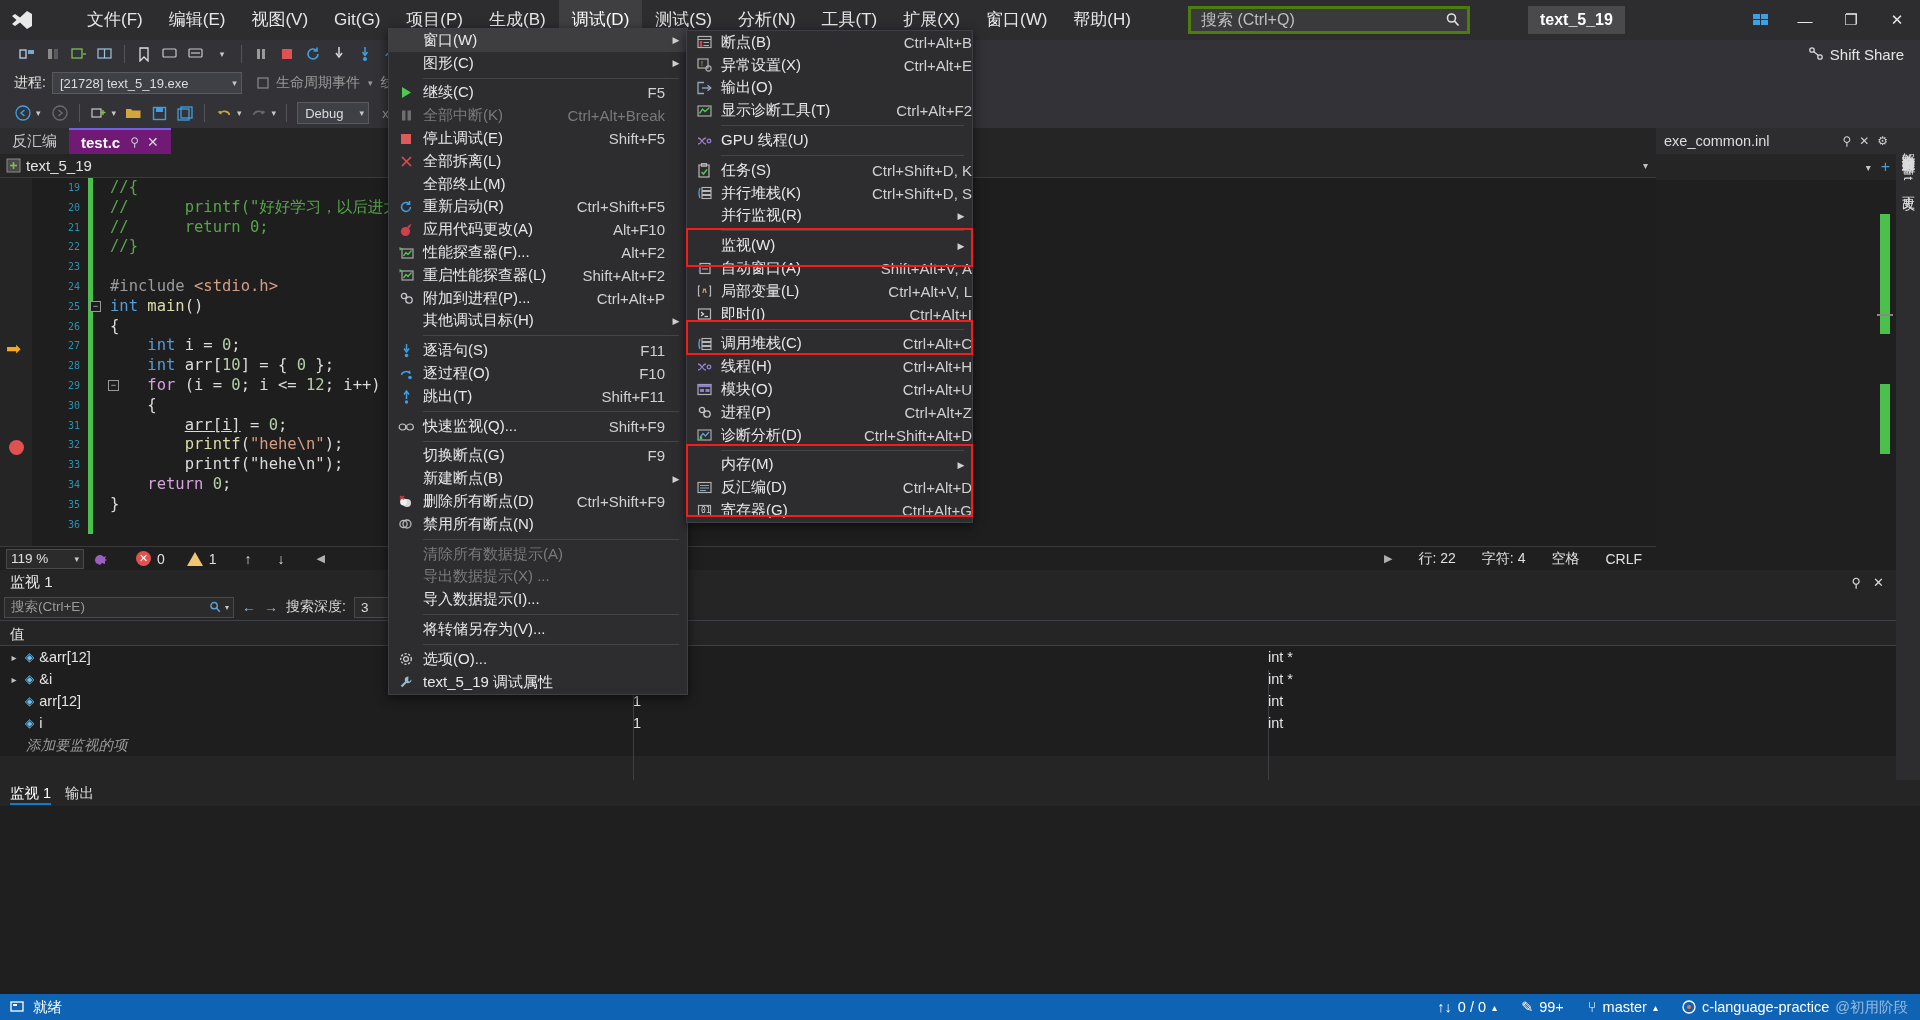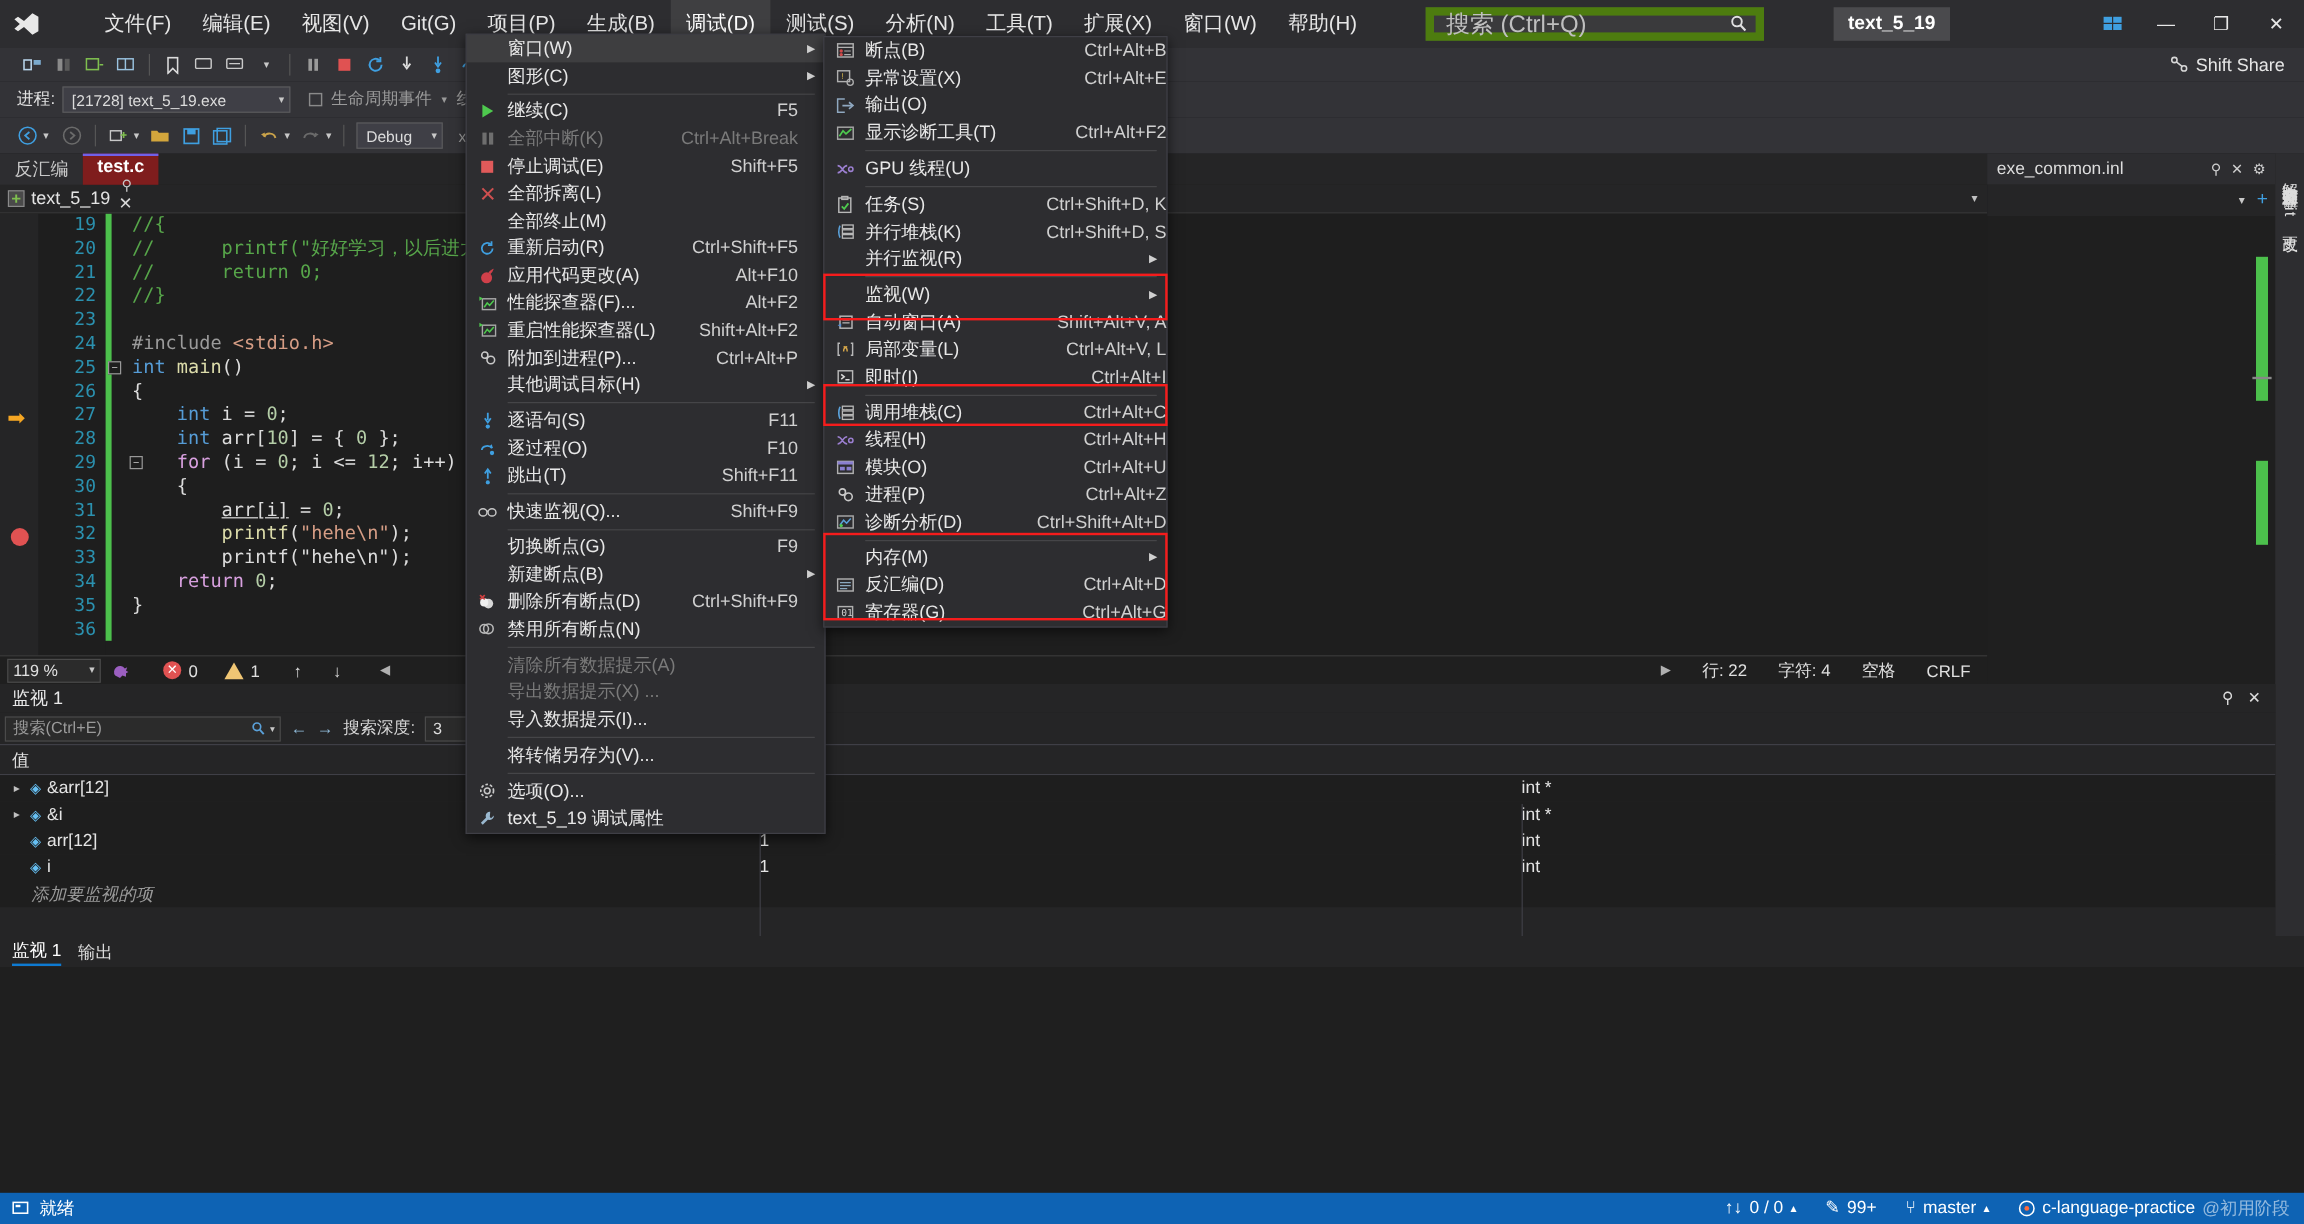--- a/index.html
+++ b/index.html
@@ -28,8 +28,8 @@
   .menu-item.active { background: #3f3f41; color: #ffffff; }
   .search-box {
     margin-left: 14px; width: 282px; height: 28px; background: #3a3a3c;
-    border: 7px solid #4d7c0f; display: flex; align-items: center;
-    padding: 0 6px 0 10px; color: #bfbfbf; font-size: 20px;
+    border: 3px solid #4d7c0f; display: flex; align-items: center;
+    padding: 0 6px 0 10px; color: #bfbfbf; font-size: 16px;
   }
   .search-box .txt { flex: 1; }
   .proj-chip {

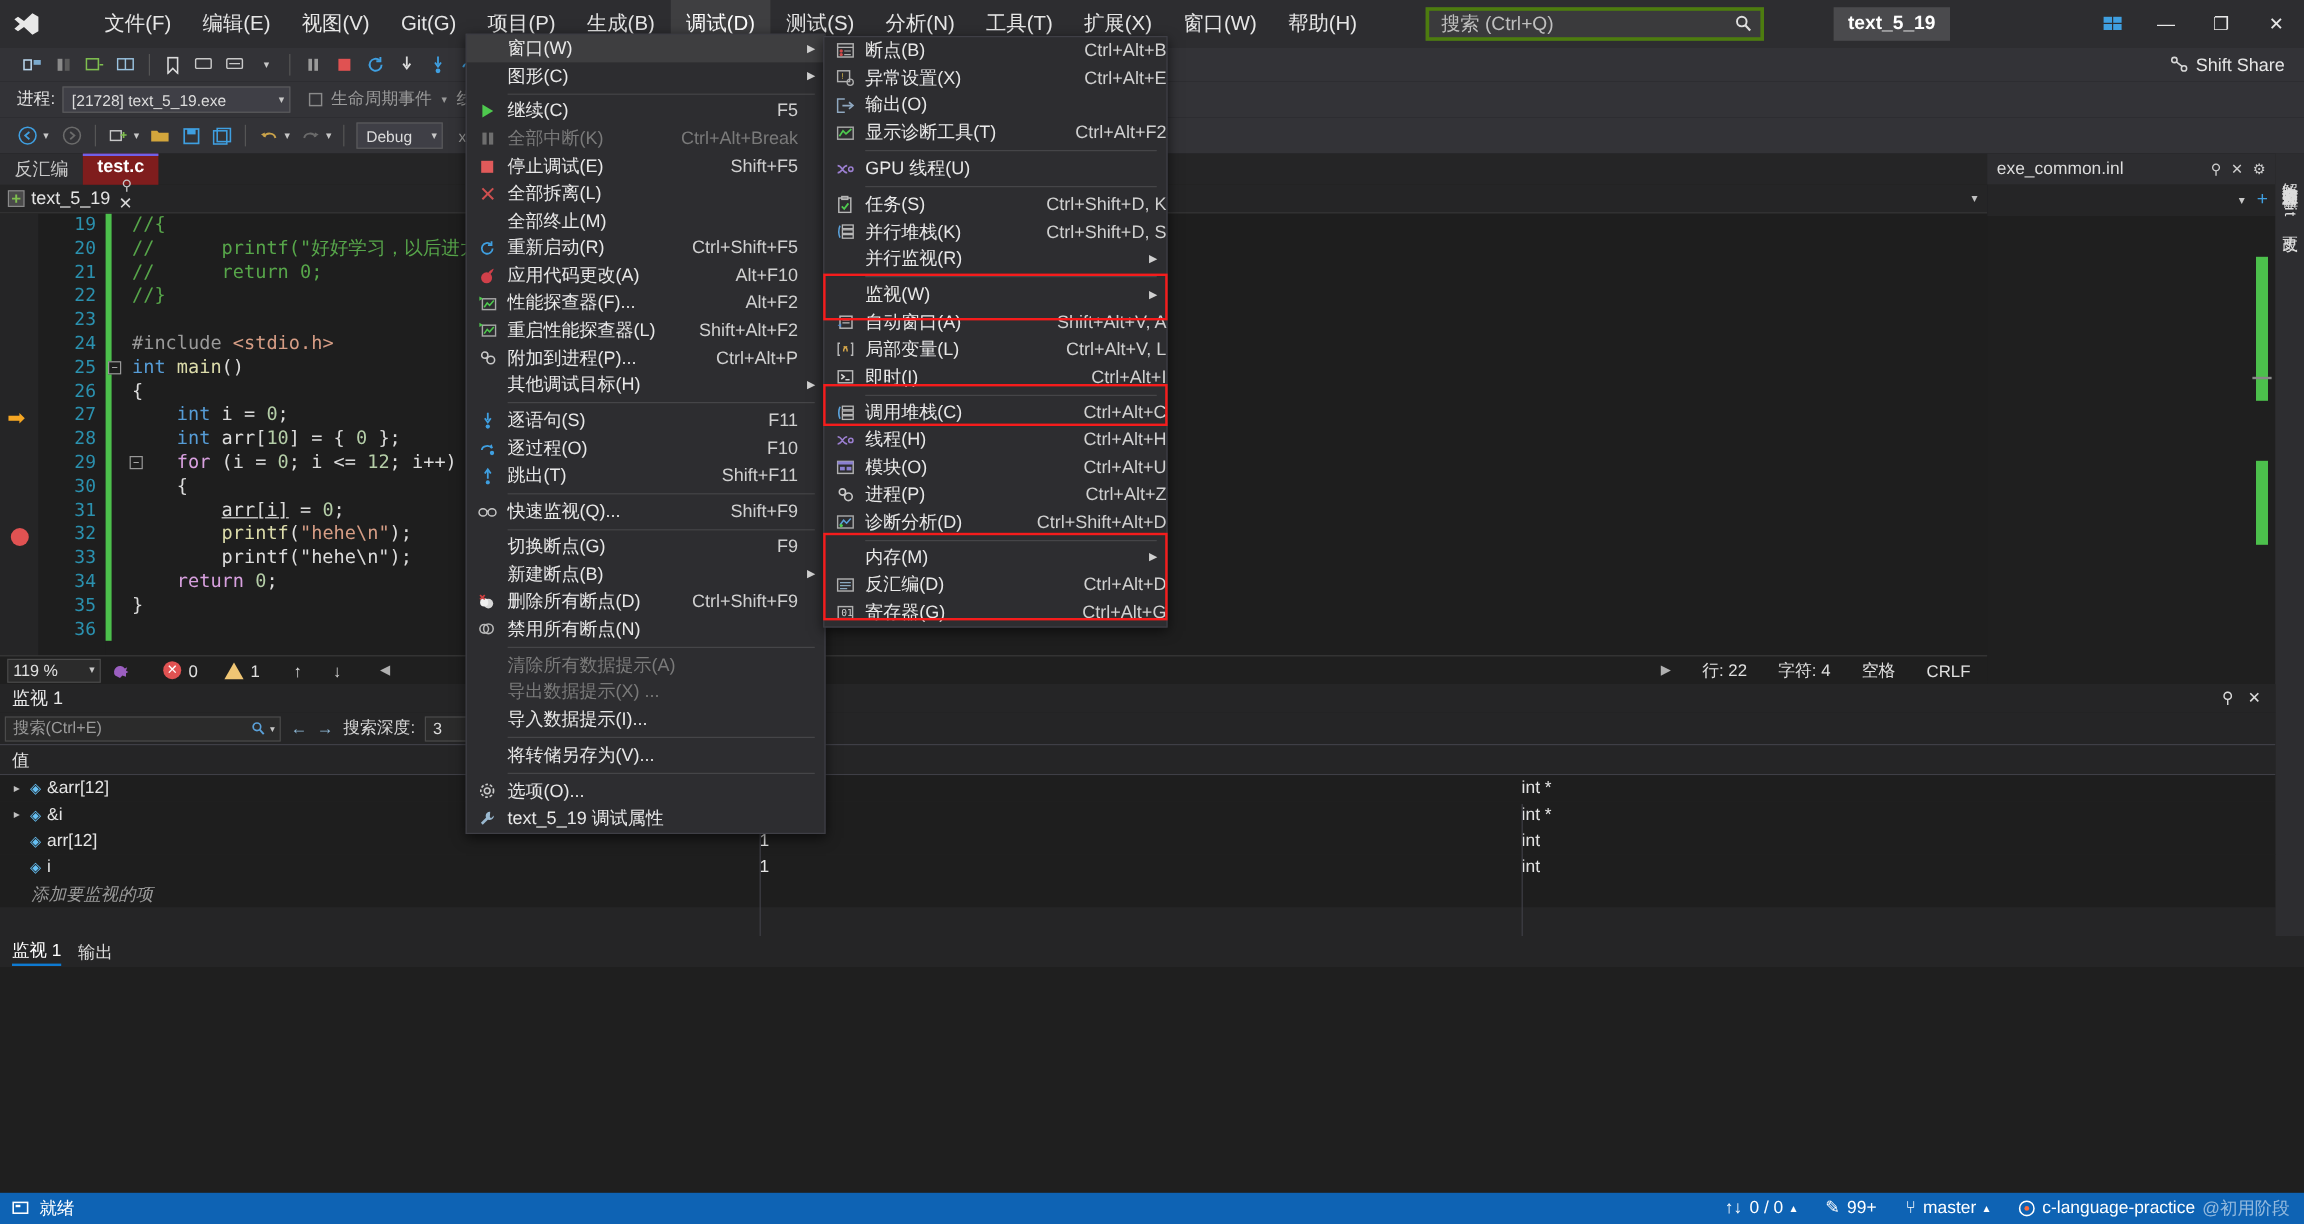--- a/index.html
+++ b/index.html
@@ -75,9 +75,8 @@
     display: flex; align-items: center; background: #2d2d30;
   }
   .tab.active {
-    background: #7f1d1d; color: #ffffff; font-weight: bold;
+    background: #701a75; color: #ffffff; font-weight: bold;
     border-top: 2px solid #7160e8;
-    flex-direction: column;
   }
   .tab .pin { margin-left: 10px; font-size: 12px; color: #c9c9c9; }
   .tab .x { margin-left: 8px; font-size: 14px; color: #d8d8d8; }

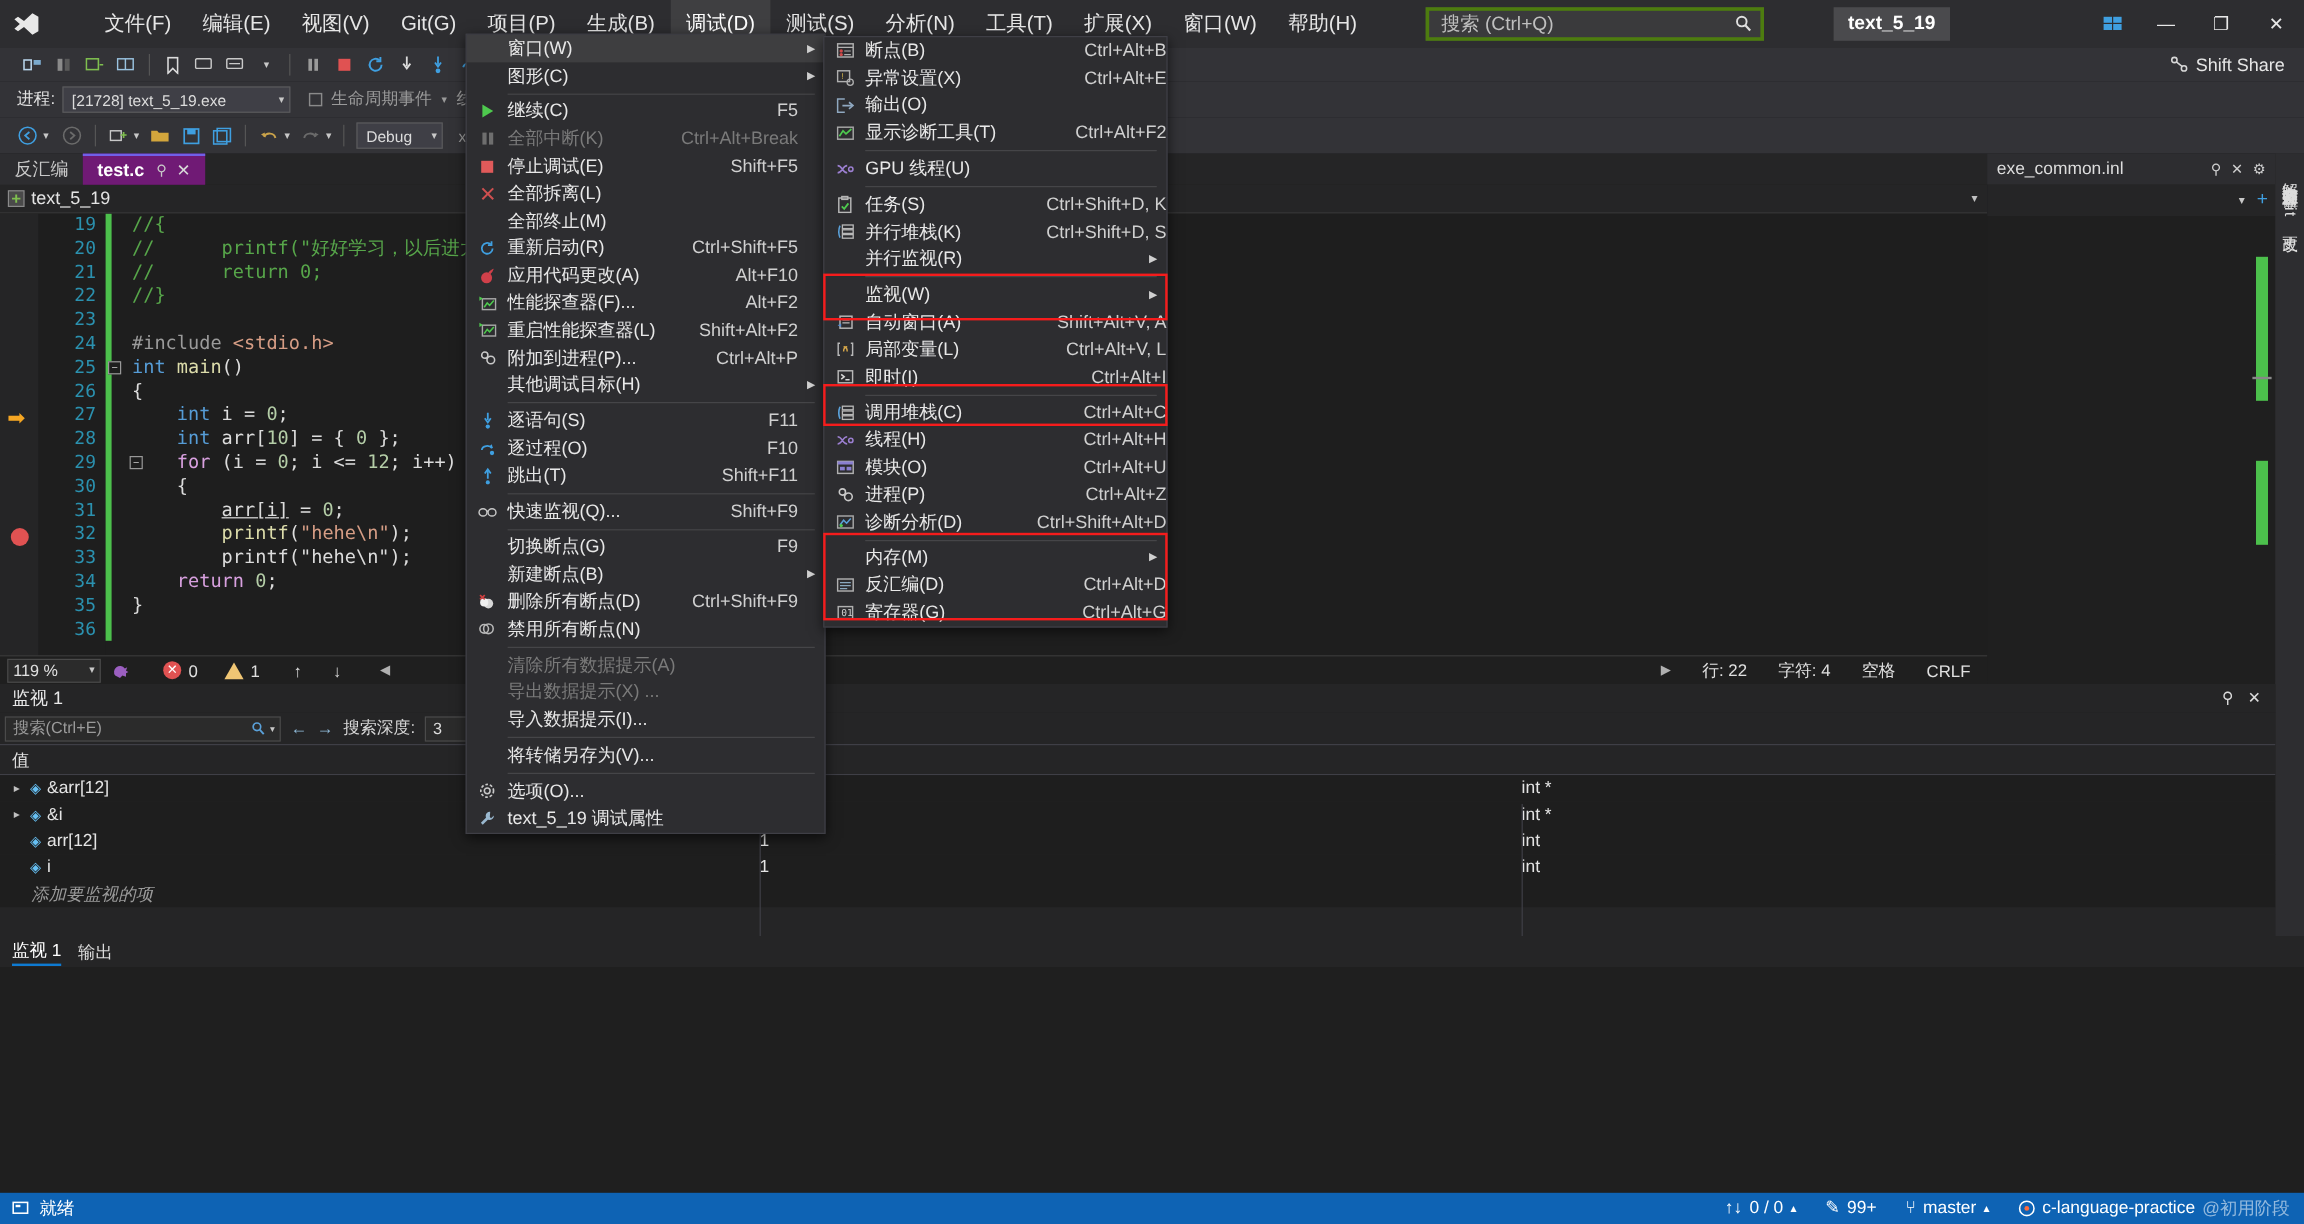--- a/index.html
+++ b/index.html
@@ -90,7 +90,7 @@
   .linenums { width: 56px; background: #1e1e1e; text-align: right; padding-right: 8px; }
   .codecol { flex: 1; position: relative; }
   .codeline { height: 19.8px; line-height: 19.8px; font-family: "DejaVu Sans Mono", monospace; font-size: 15.5px; white-space: pre; }
-  .ln { color: #2b91af; font-family: "DejaVu Sans Mono", monospace; font-size: 15px; height: 19.8px; line-height: 19.8px; }
+  .ln { color: #2b91af; font-family: "DejaVu Sans Mono", monospace; font-size: 10px; height: 19.8px; line-height: 19.8px; }
   .c-com { color: #57a64a; }
   .c-kw  { color: #569cd6; }
   .c-str { color: #d69d85; }

